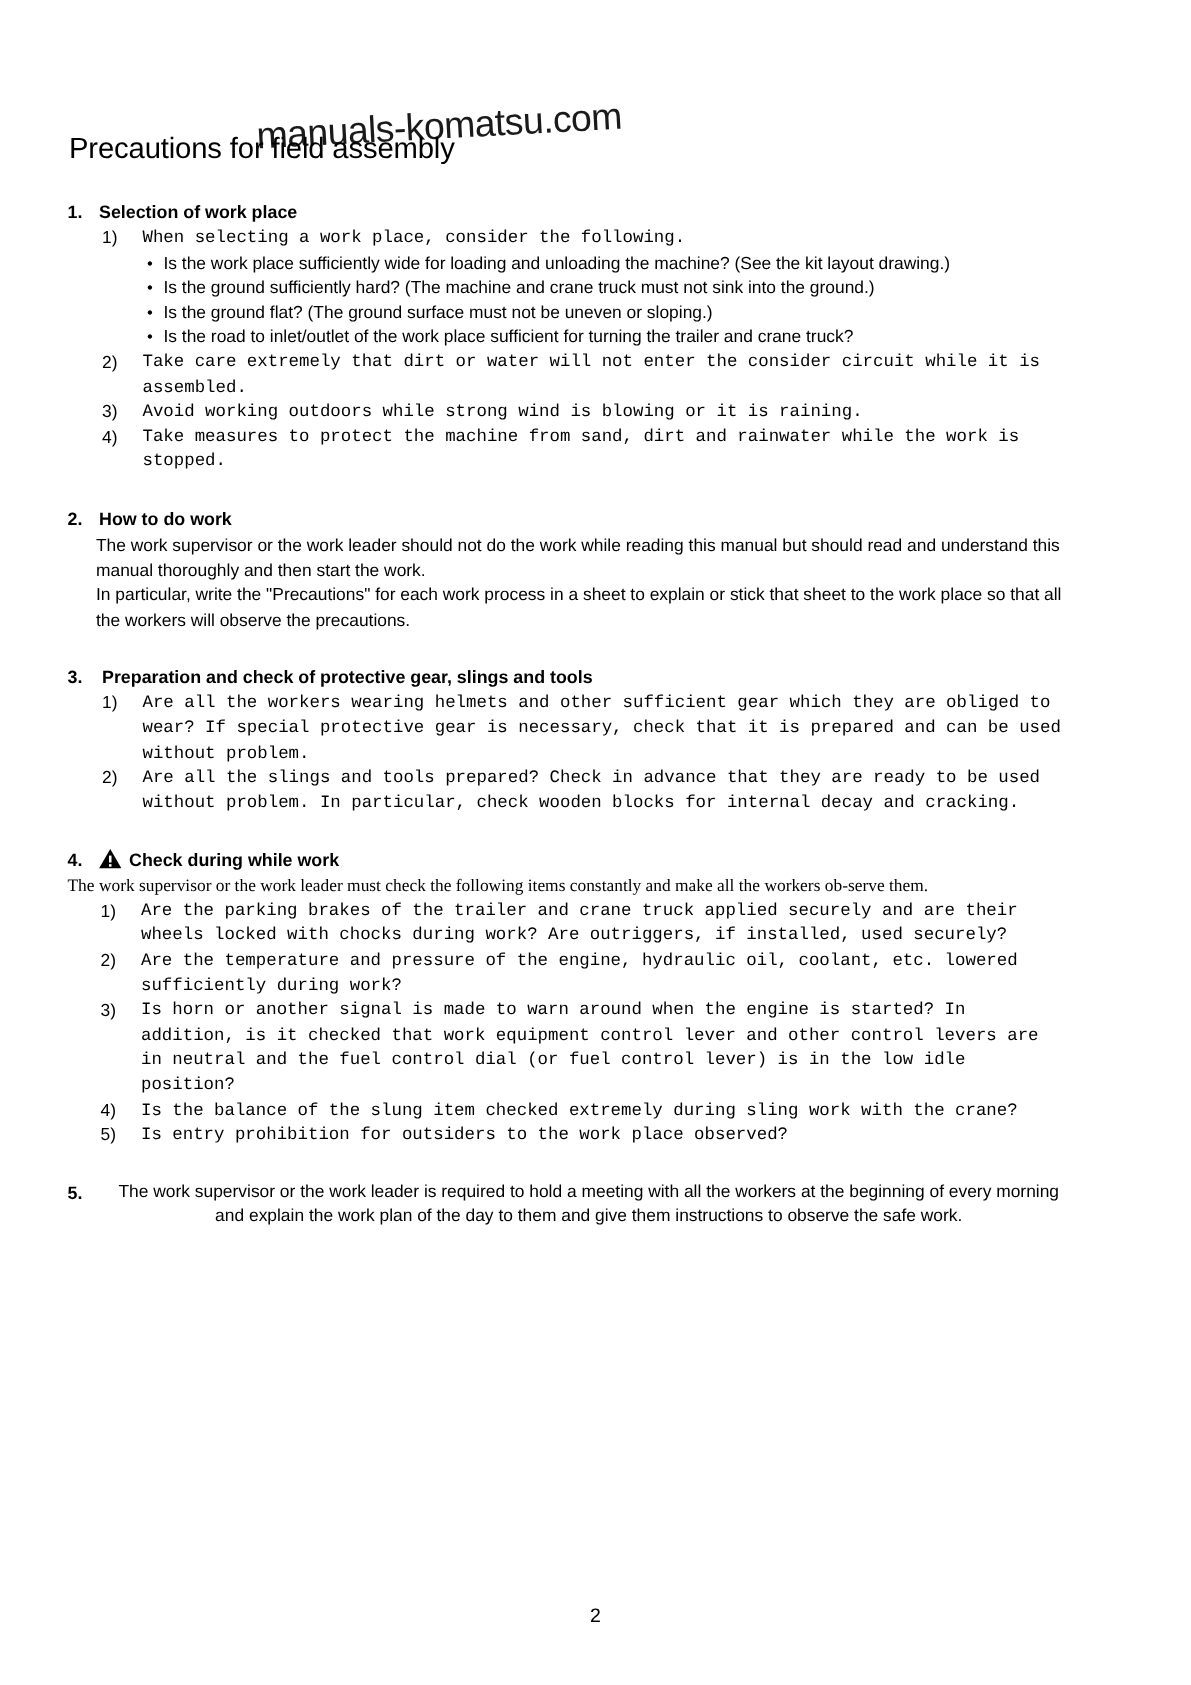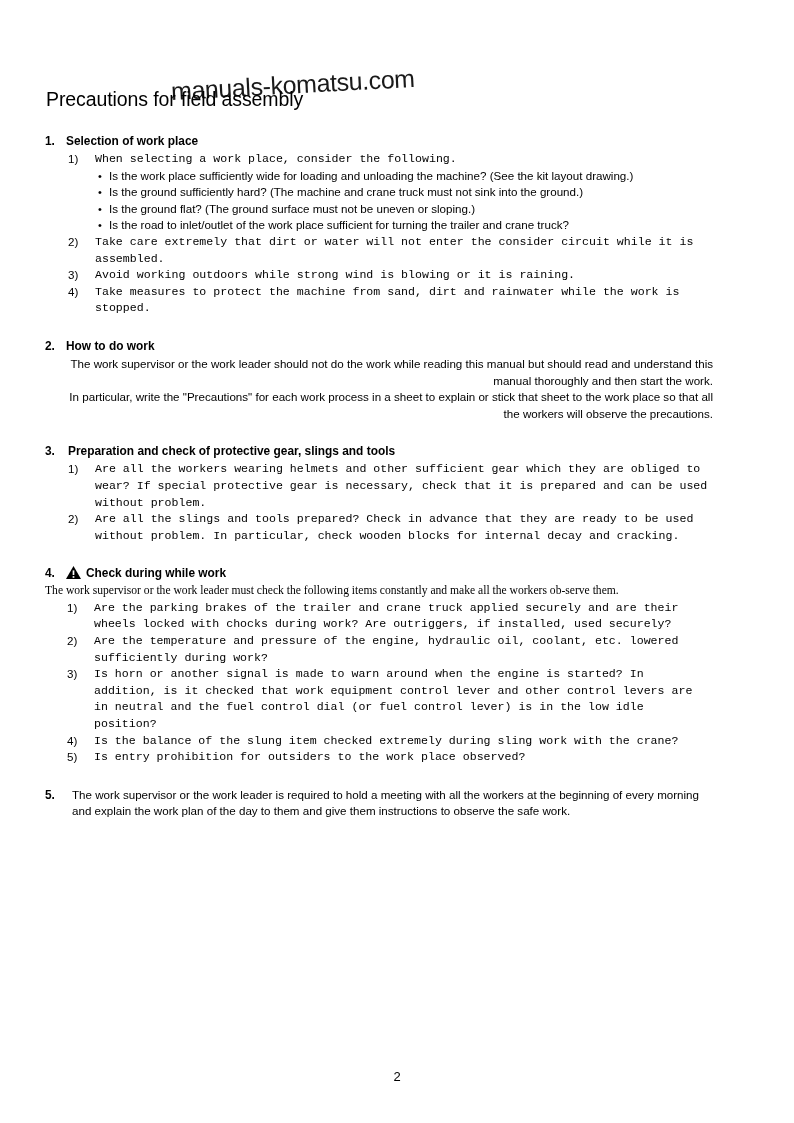--- a/index.html
+++ b/index.html
@@ -108,7 +108,7 @@
     margin: 0;
     padding: 0;
   }
-  .para.indent-1 { padding-left: 19px; text-align: right; }
+  .para.indent-1 { padding-left: 19px; }
   .para.indent-0 { padding-left: 0px; font-family: Liberation Serif, serif; }
 
   

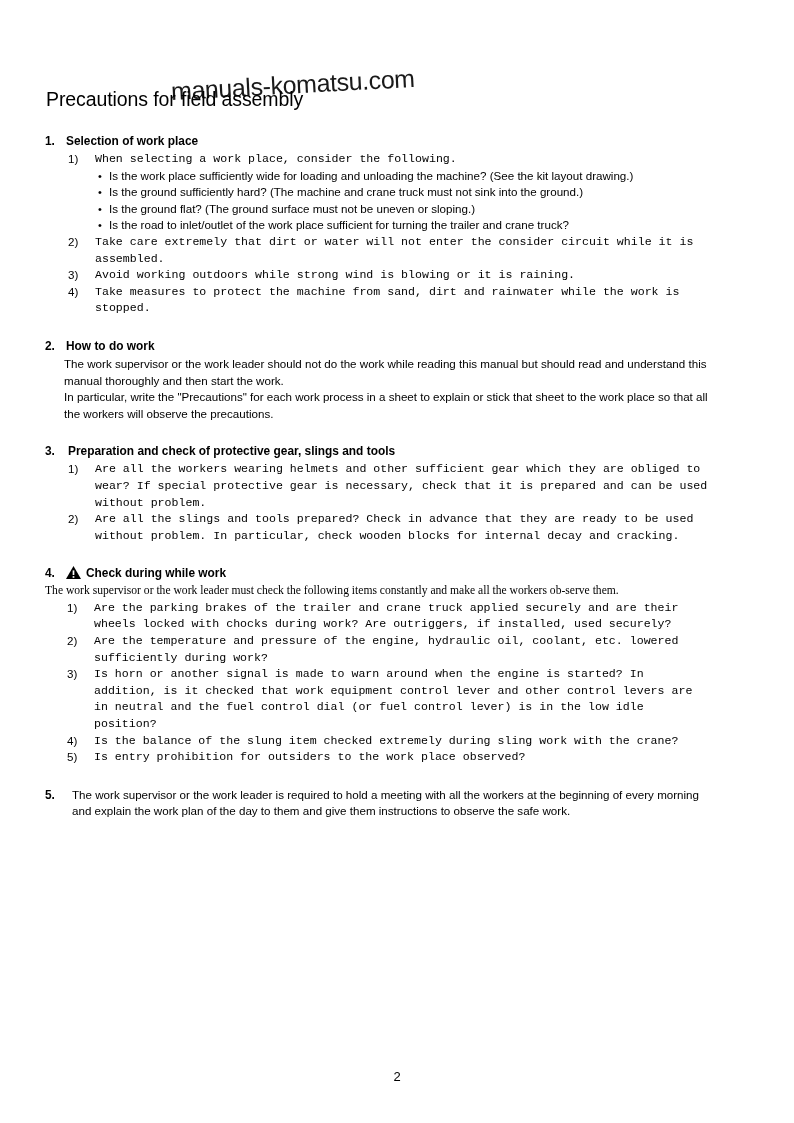--- a/index.html
+++ b/index.html
@@ -169,6 +169,7 @@
     flex: 1 1 auto;
     padding-left: 6px;
     text-indent: 0;
+    text-align: center;
   }
   .gap-xl { height: 21px; }
 

